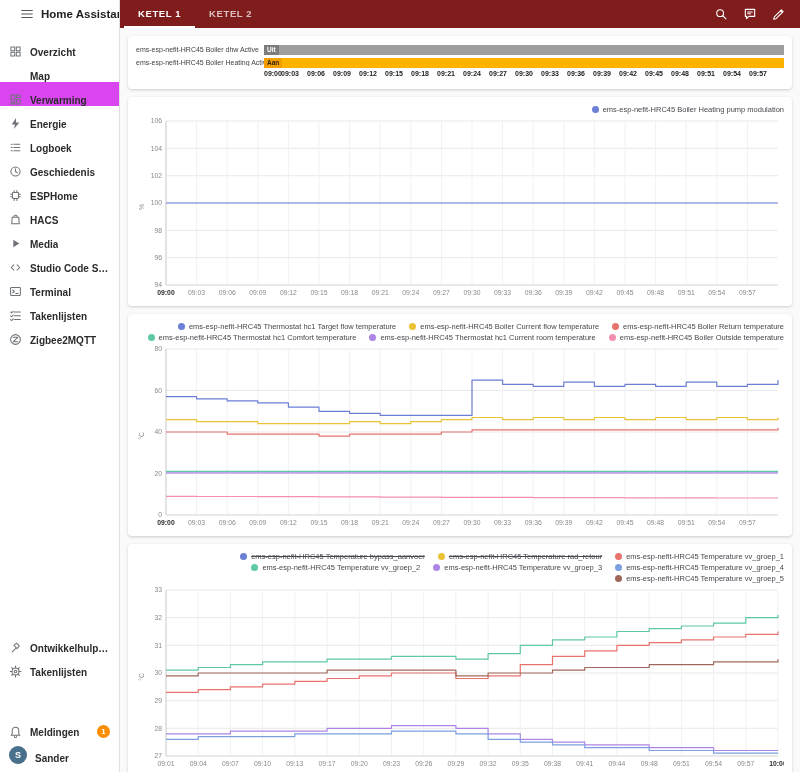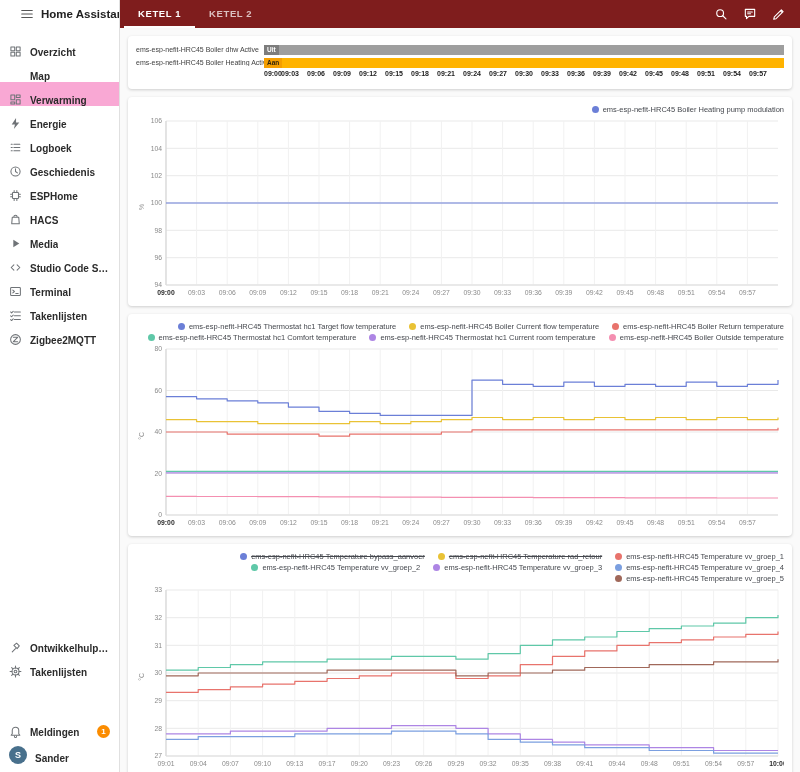--- a/index.html
+++ b/index.html
@@ -26,7 +26,7 @@
     font-size:10px; font-weight:600; color:#2b2b2b; cursor:pointer; white-space:nowrap; overflow:hidden;
   }
   .menu-item .mi-icon { width:13px; height:13px; color:#6f7377; flex:none; }
-  .menu-item.active { background:#f9a8d4; }
+  .menu-item.active { background:#d946ef; }
   .mi-label { overflow:hidden; text-overflow:ellipsis; }
   .sidebar-footer { margin-top:auto; padding-bottom:8px; }
   .notif-row { margin-top:34px; height:26px; }

